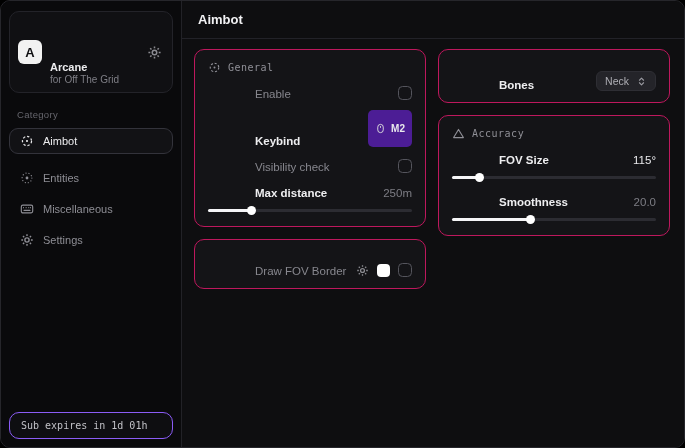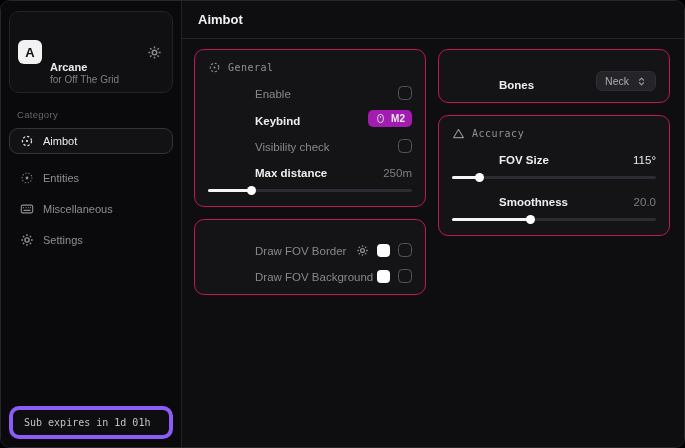--- a/index.html
+++ b/index.html
@@ -59,8 +59,8 @@
   .row-right { display:flex; align-items:center; gap:8px; }
   .checkbox { width:14px; height:14px; border:1.5px solid #55555d;
     border-radius:4.5px; background:transparent; cursor:pointer; }
-  .kbd-badge { display:flex; align-items:center; gap:5px; background:#a21caf;
-    border-radius:5px; padding:3px 7px; color:#e9e9ec; font-size:10px;
+  .kbd-badge { display:flex; align-items:center; gap:5px; background:#4c1d95;
+    border-radius:5px; padding:13px 7px; color:#e9e9ec; font-size:10px;
     font-weight:bold; cursor:pointer; }
   .kbd-badge .micon { display:flex; color:#d8d8dc; }
   .select-badge { display:flex; align-items:center; gap:7px; background:#242429;

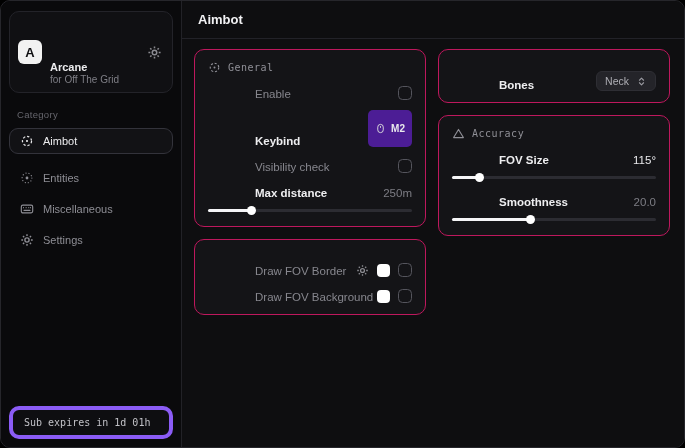--- a/index.html
+++ b/index.html
@@ -242,13 +242,6 @@
               <span class="checkbox"></span>
             </span>
           </div>
-          <div class="row">
-            <span class="row-label">Draw FOV Background</span>
-            <span class="row-right">
-              <span class="swatch"></span>
-              <span class="checkbox"></span>
-            </span>
-          </div>
         </div>
       </div>
 

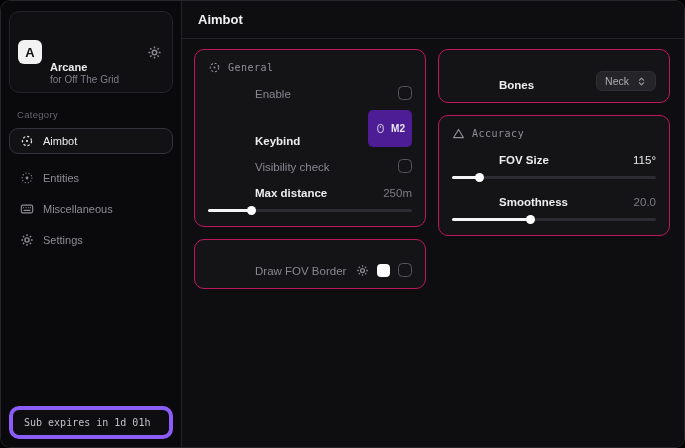--- a/index.html
+++ b/index.html
@@ -32,7 +32,7 @@
   .nav-item.selected { border-color:#33333b; background:#121215; color:#ececee; }
   .nav-item .nicon { display:flex; color:inherit; }
   .nav-item:nth-child(1){ margin-bottom:6px; }
-  .sidebar-footer { margin-top:auto; border:4px solid #8b5cf6; border-radius:10px;
+  .sidebar-footer { margin-top:auto; border:1px solid #8b5cf6; border-radius:10px;
     background:#0e0e11; padding:7px 11px; }
   .sf-line1 { font-family:"DejaVu Sans Mono", monospace; font-size:10px;
     color:#c2c2c7; }

